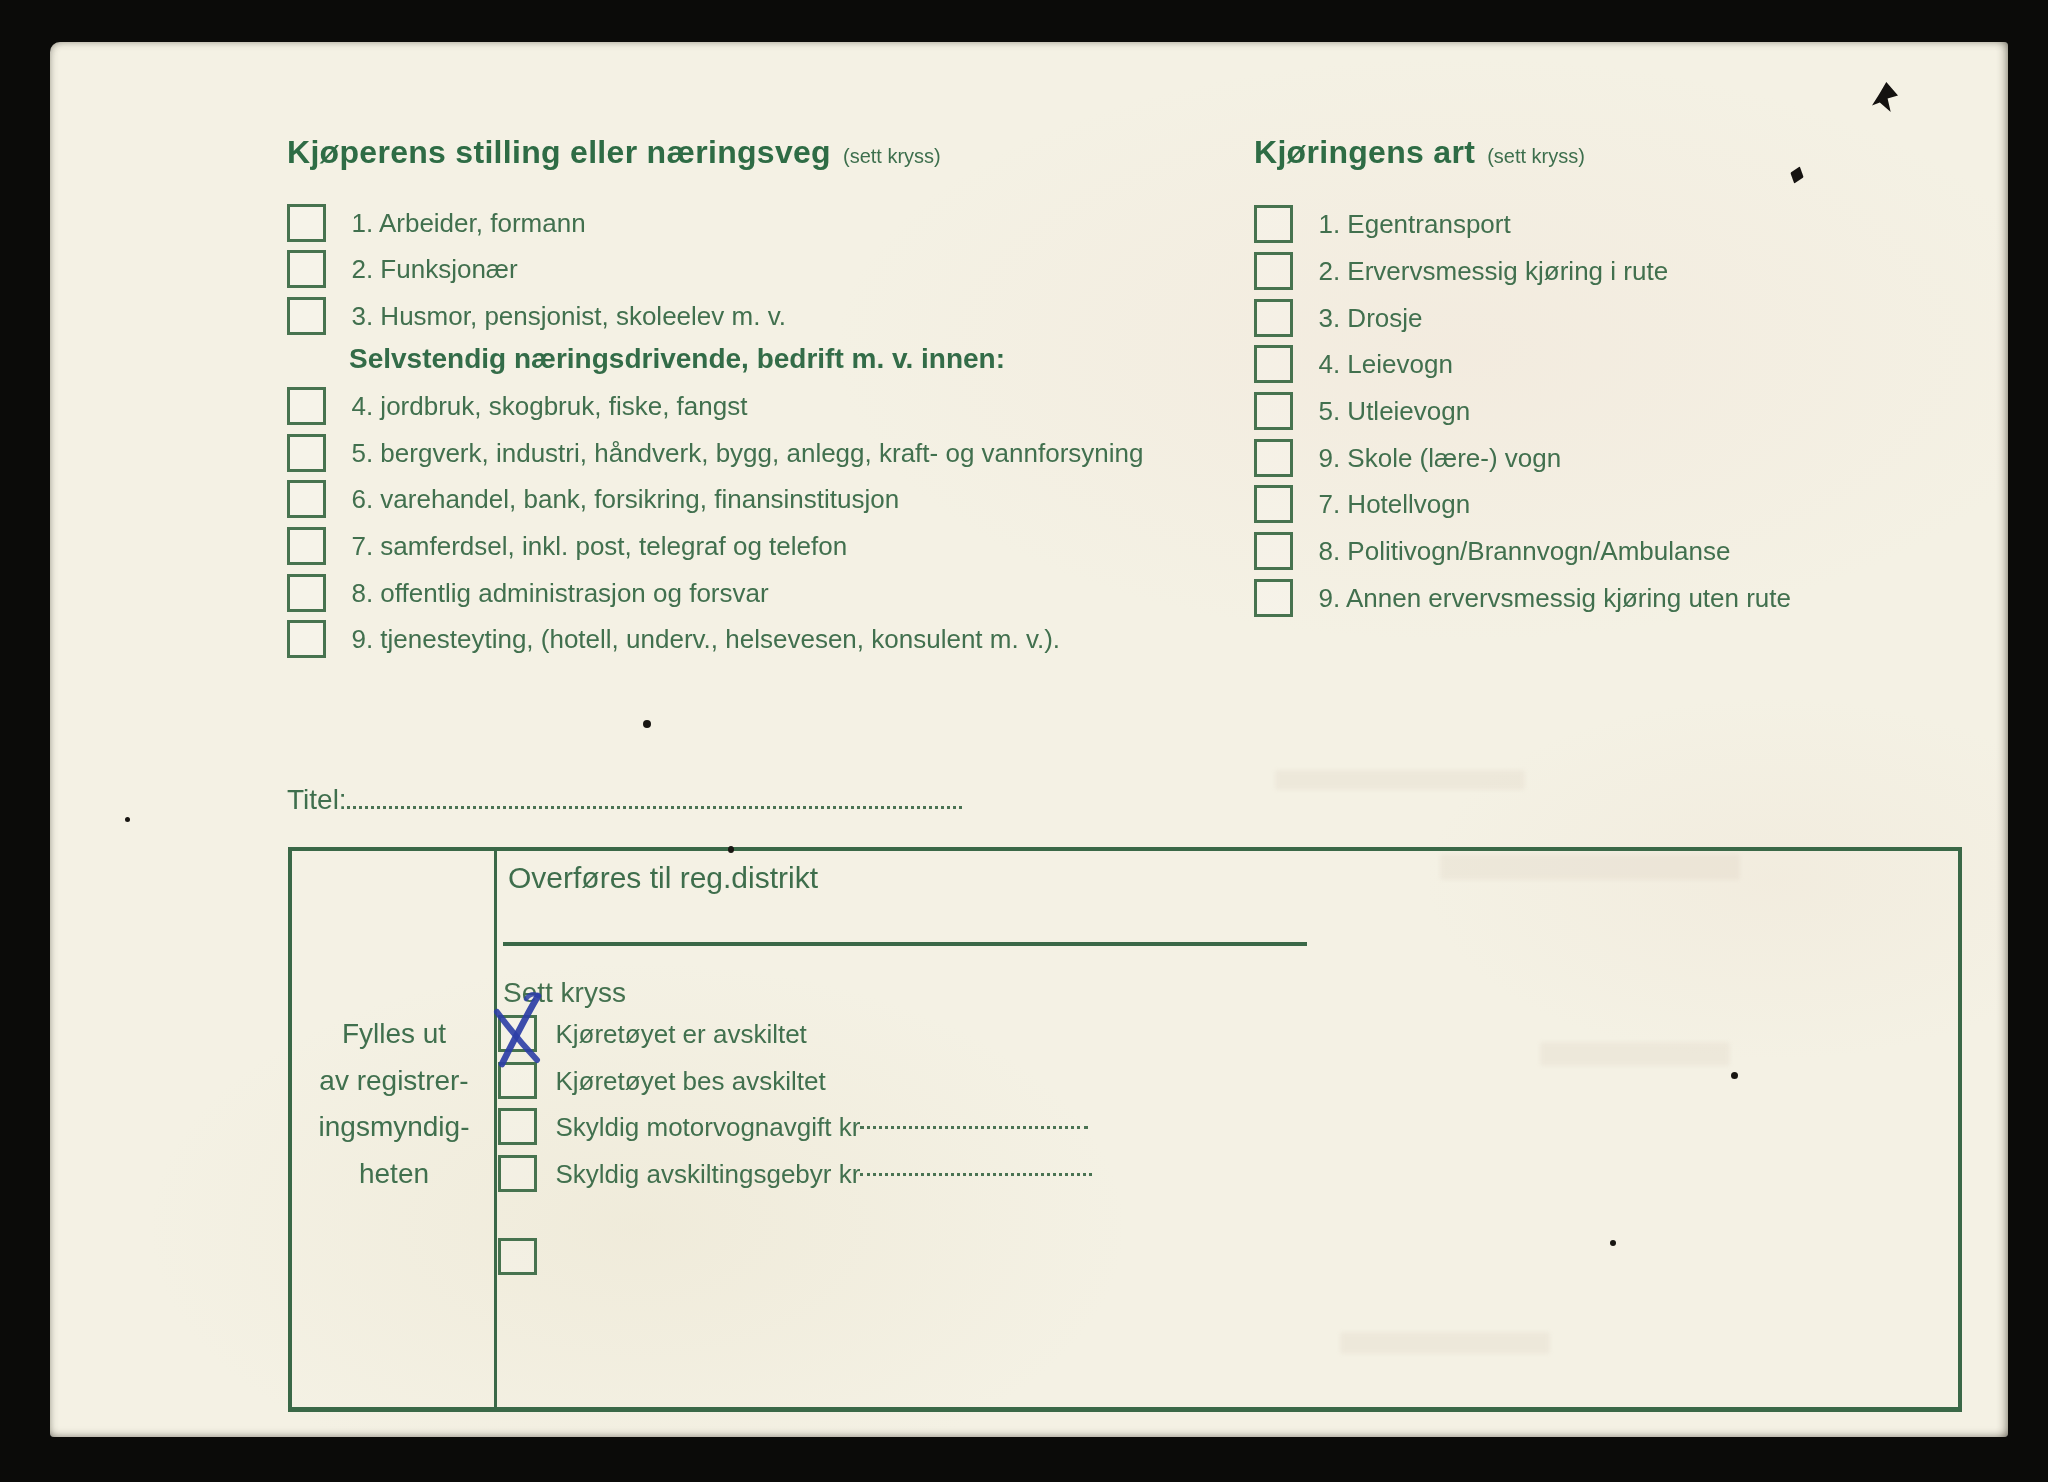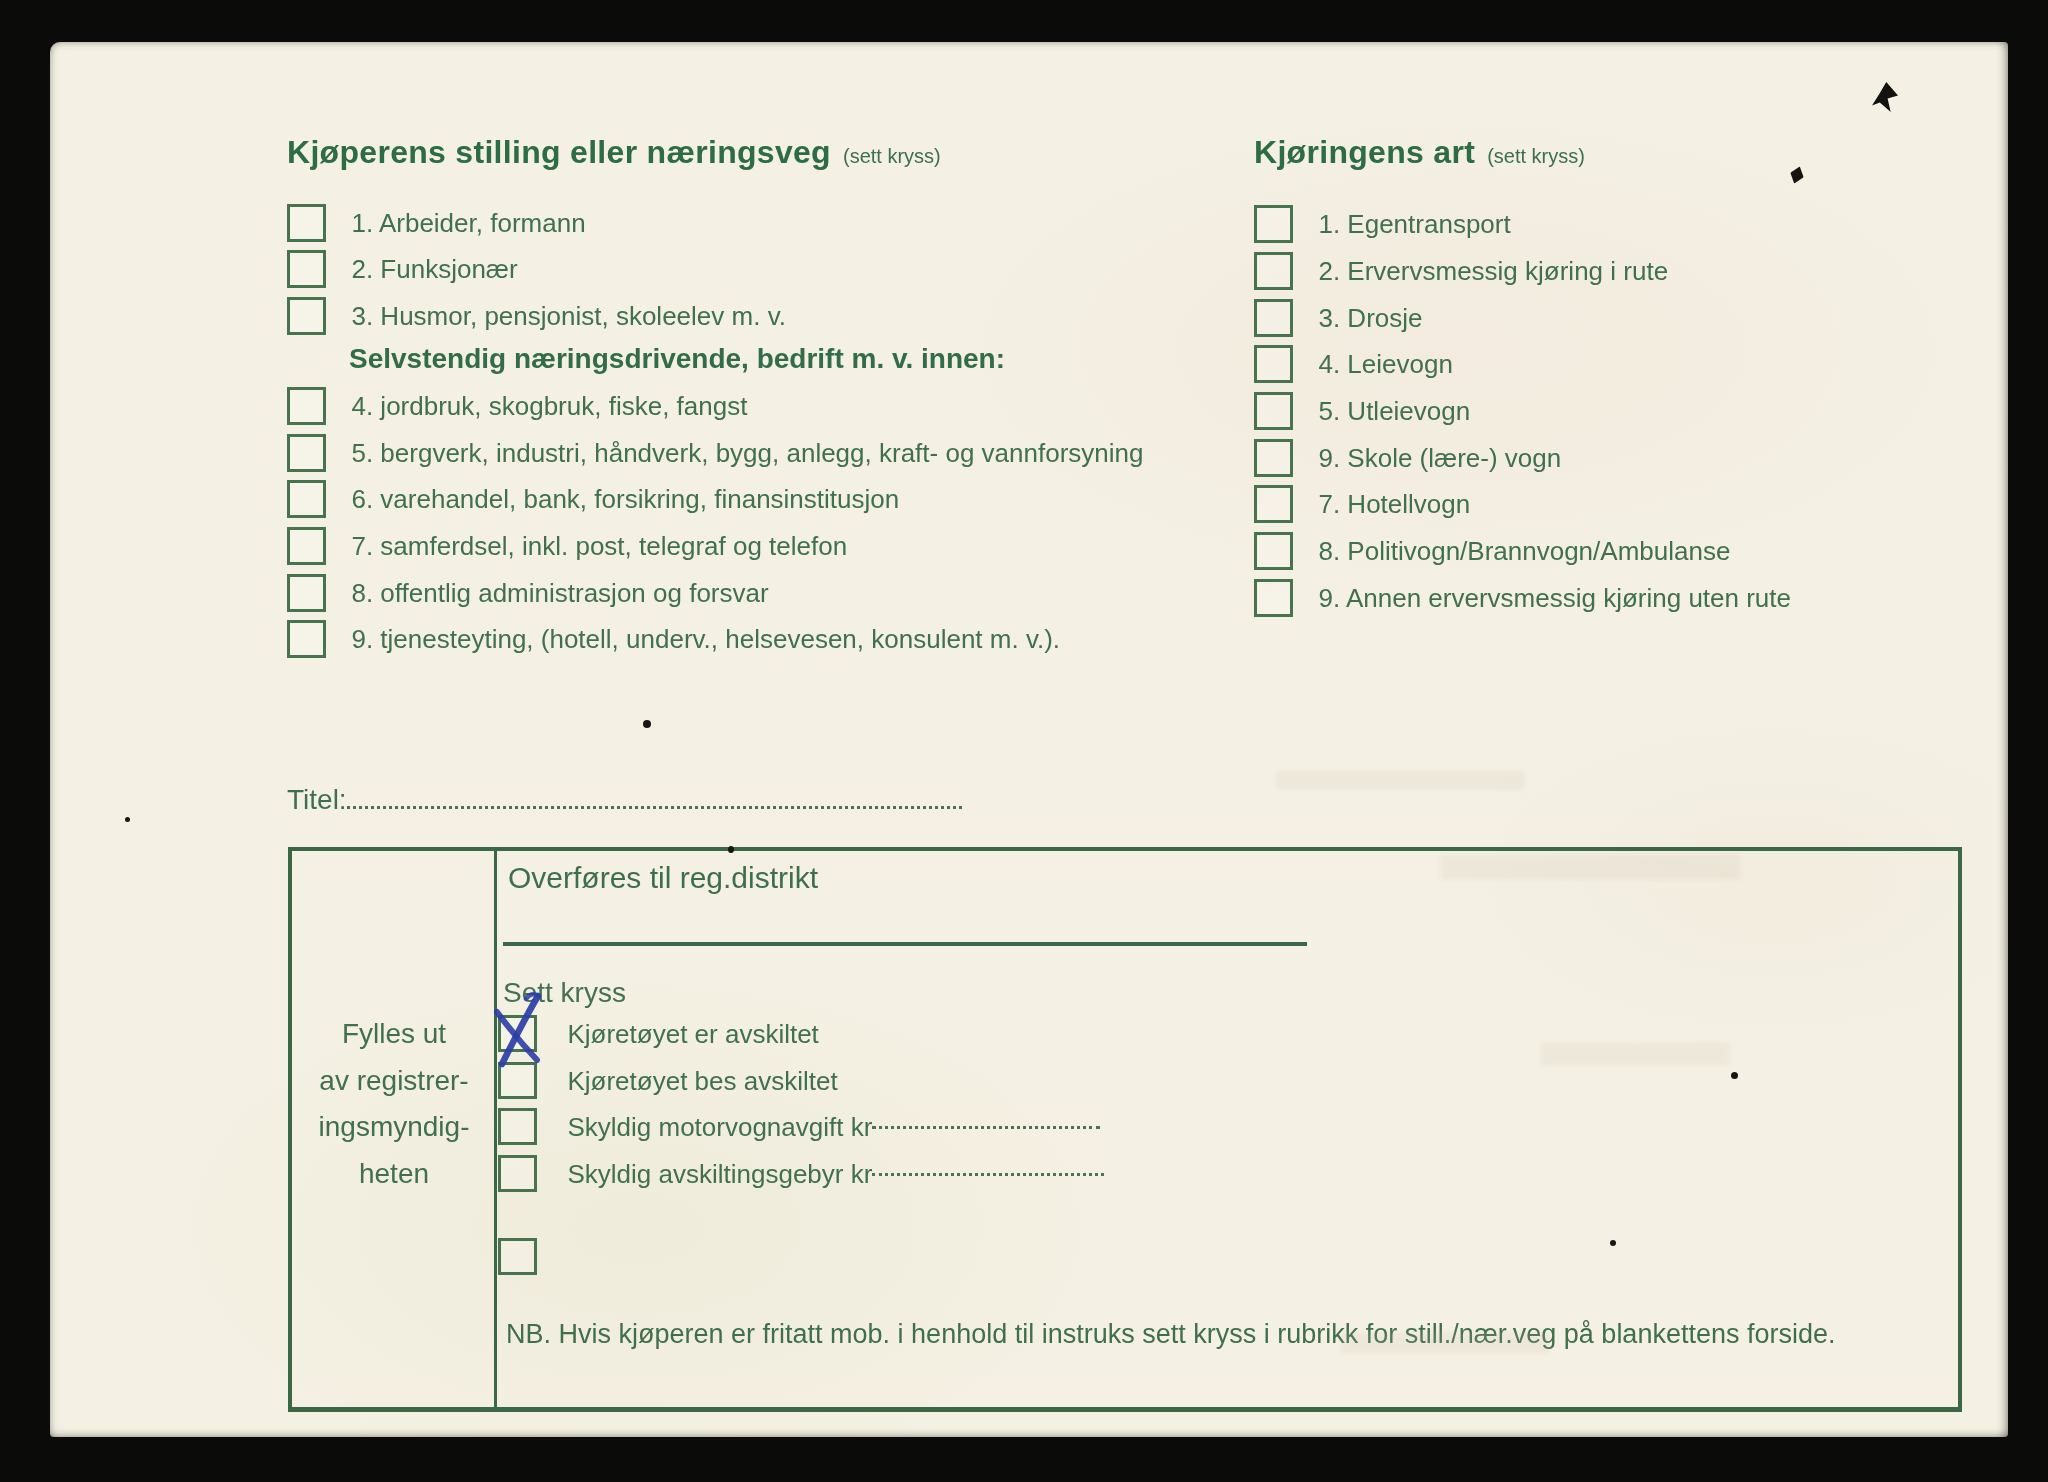--- a/index.html
+++ b/index.html
@@ -38,7 +38,7 @@
              font-size:28px;color:#40704e;line-height:46.5px;}
   .regrow{position:absolute;left:206px;height:40px;white-space:nowrap;}
   .regrow .cb{width:33px;height:31px;}
-  .regrow .lbl{margin-left:26px;}
+  .regrow .lbl{margin-left:14px;}
   .xmark{position:absolute;left:196px;top:139px;width:72px;height:80px;pointer-events:none;}
   .nb{position:absolute;left:214px;top:468px;font-size:27px;color:#3f6f4d;white-space:nowrap;}
   

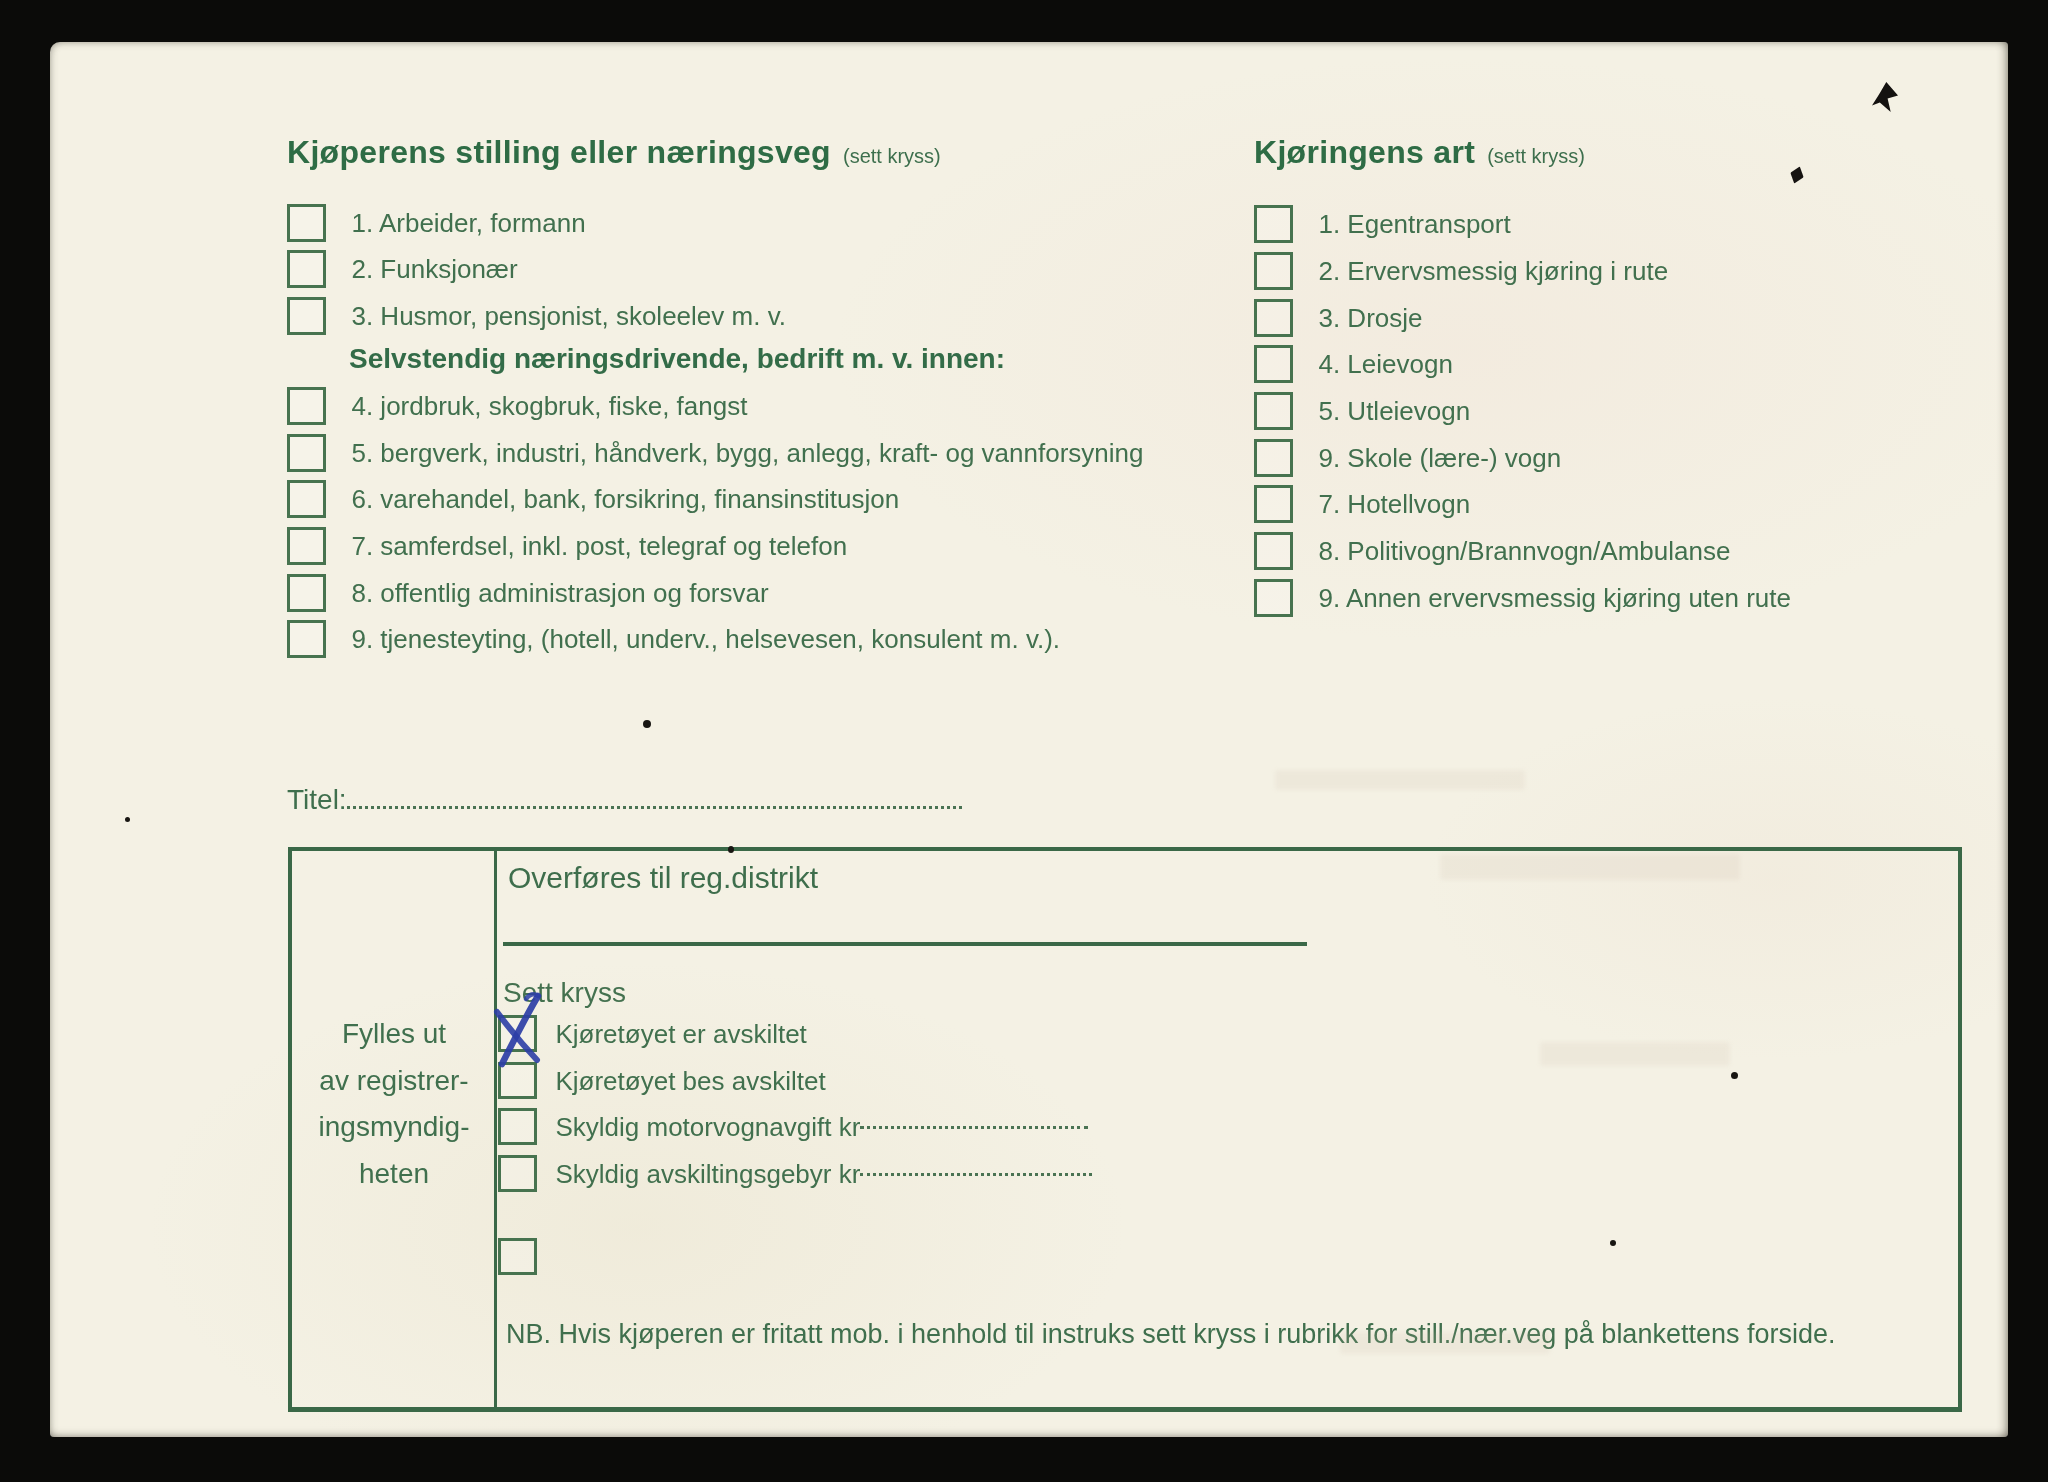--- a/index.html
+++ b/index.html
@@ -185,7 +185,6 @@
         <path d="M50 6 C 46 3, 41 4, 38 9" stroke="#2c3ea6" stroke-width="4.5" stroke-linecap="round" fill="none" opacity="0.85"></path>
       </svg>
 
-      <div class="nb">NB.  Hvis kjøperen er fritatt mob. i henhold til instruks sett kryss i rubrikk for still./nær.veg på blankettens forside.</div>
     </div>
 
     <div class="mark-arrow"></div>

